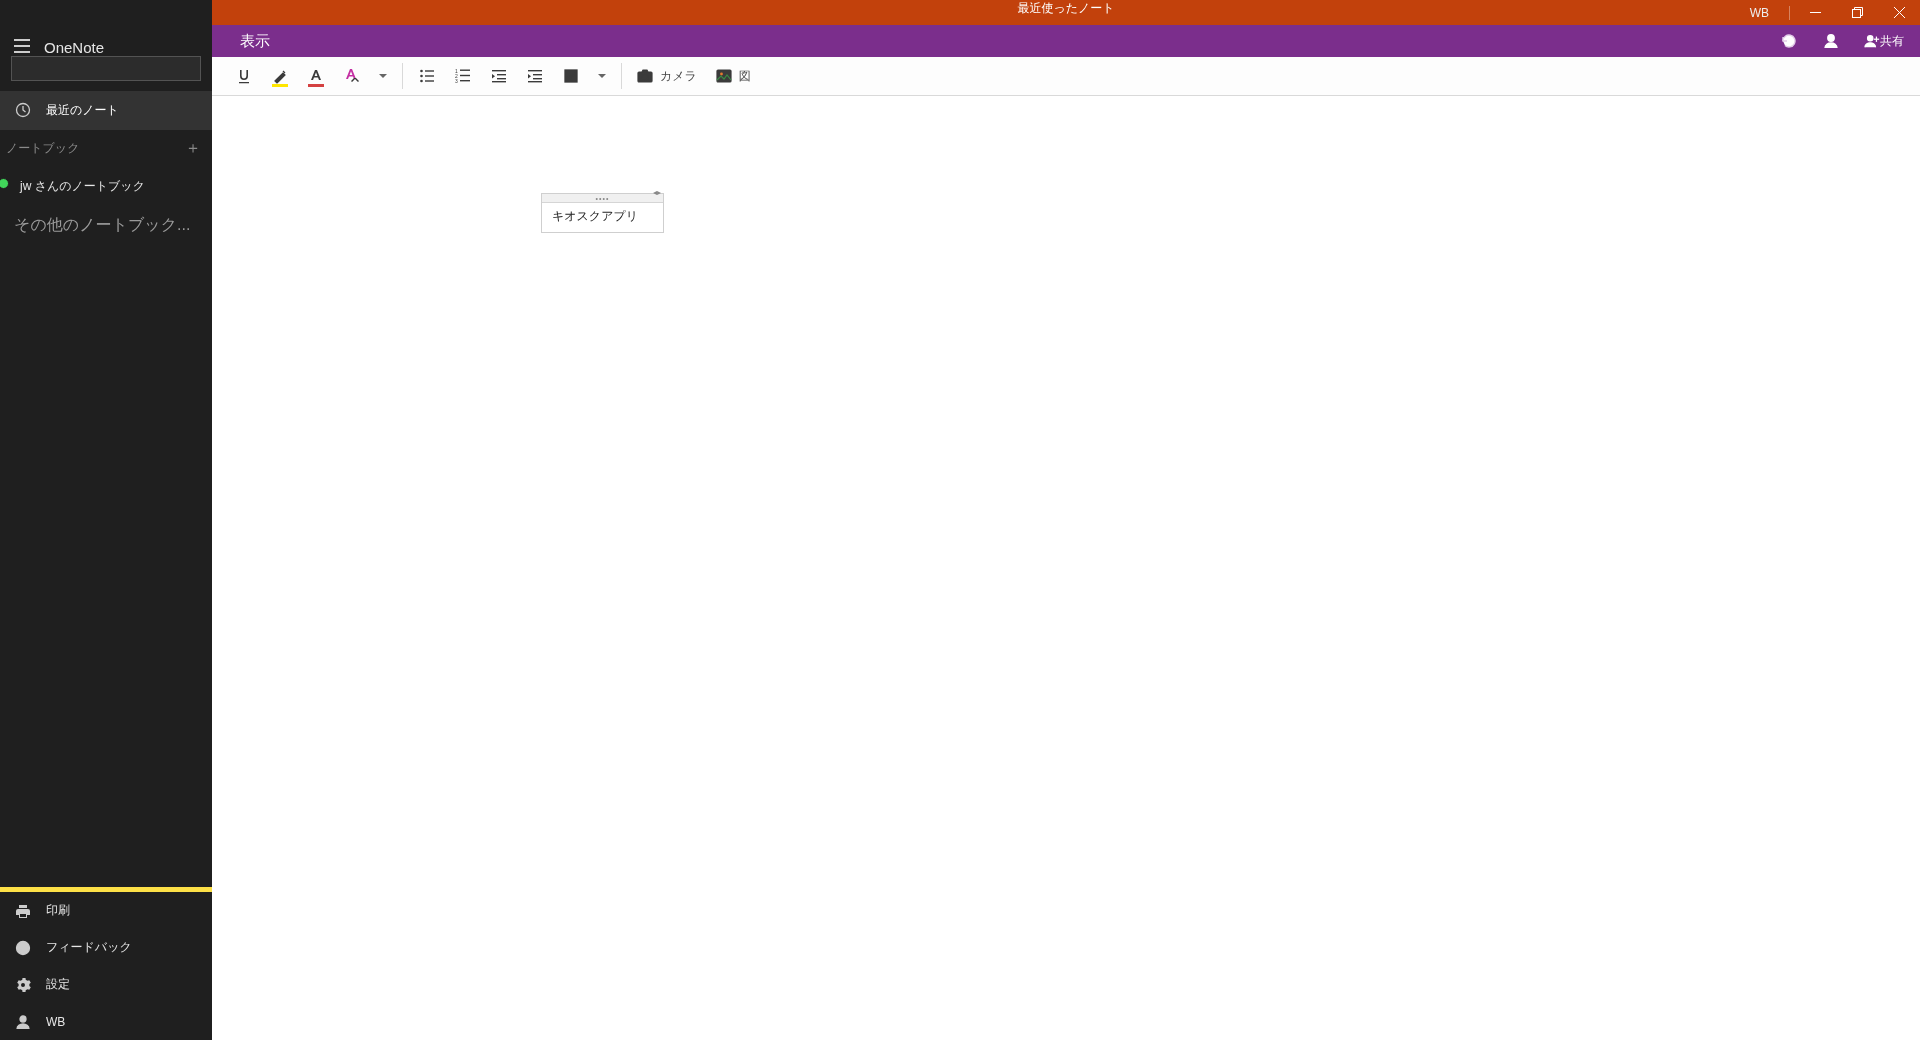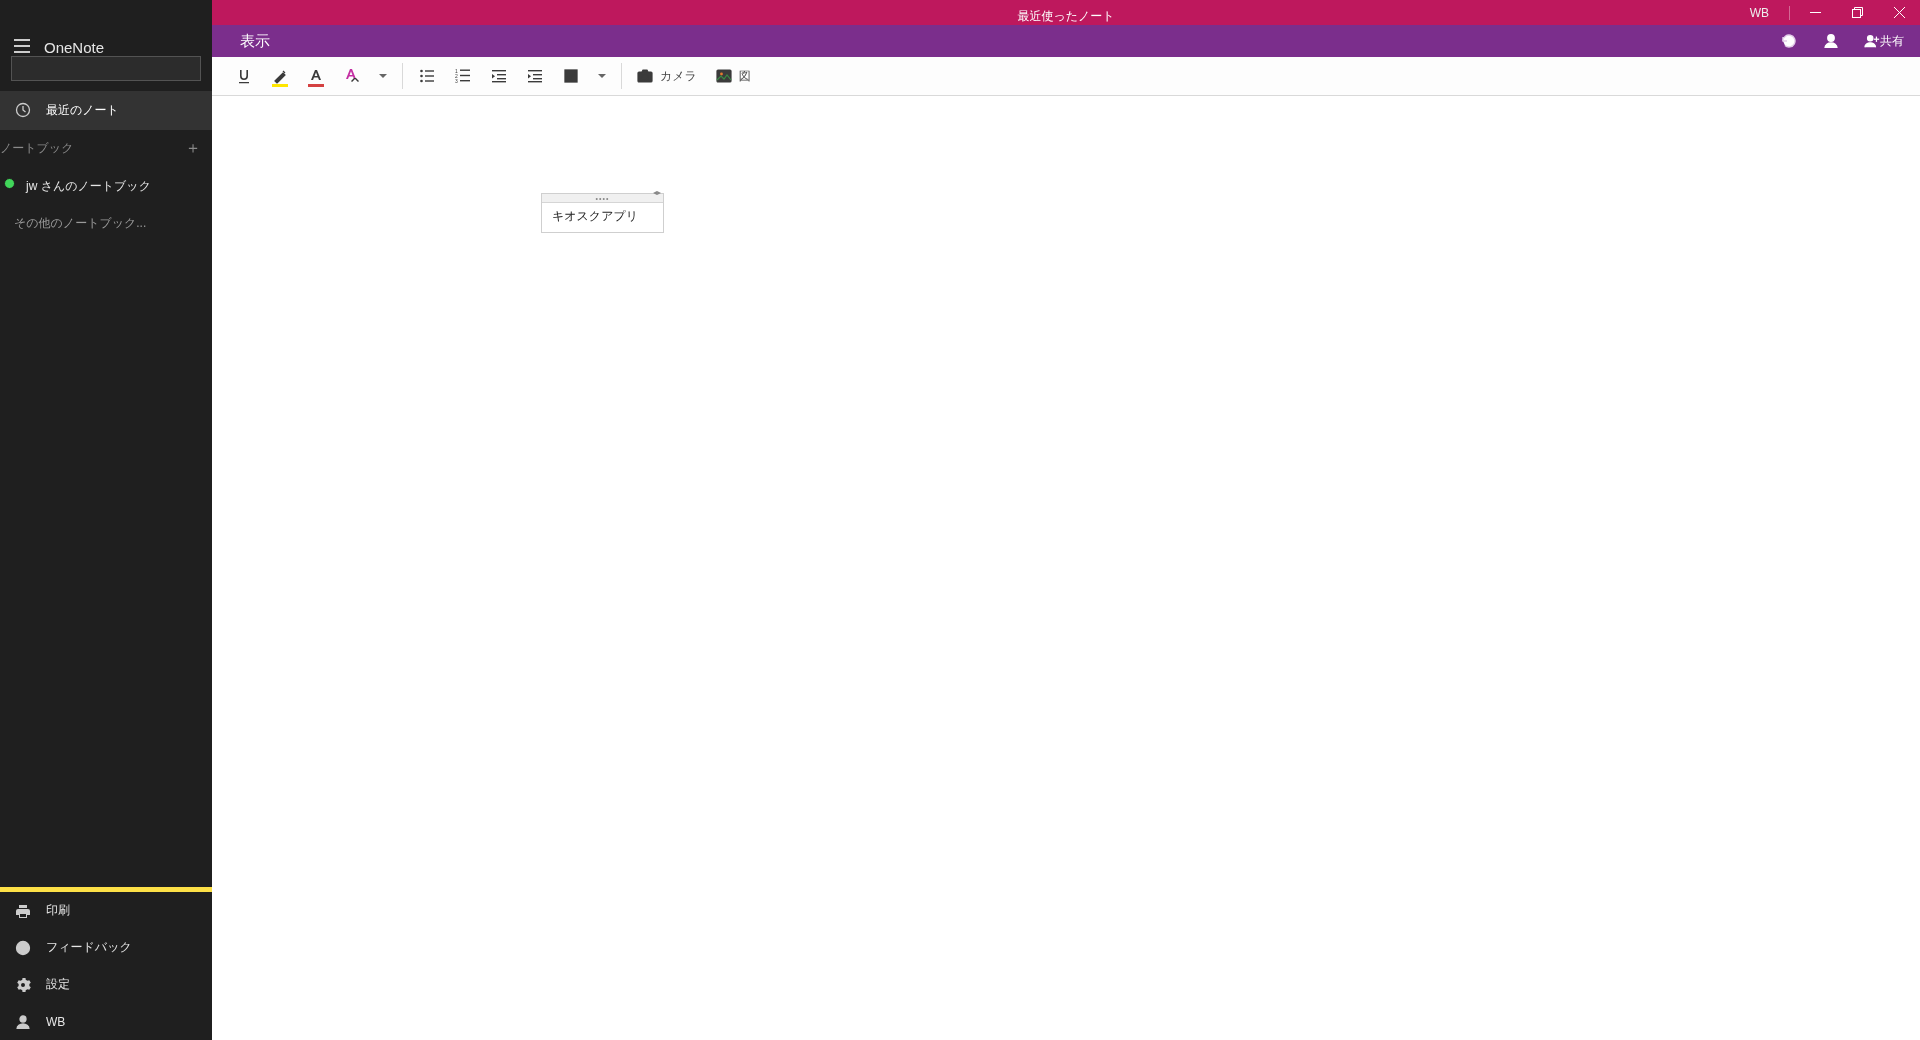--- a/index.html
+++ b/index.html
@@ -99,9 +99,9 @@
     .main { flex: 1; display: flex; flex-direction: column; background: #fff; }
     .titlebar {
       height: 25px;
-      background: #be185d;
-      display: flex;
-      align-items: flex-end;
+      background: #c2410c;
+      display: flex;
+      align-items: flex-start;
       color: #fff;
       position: relative;
     }

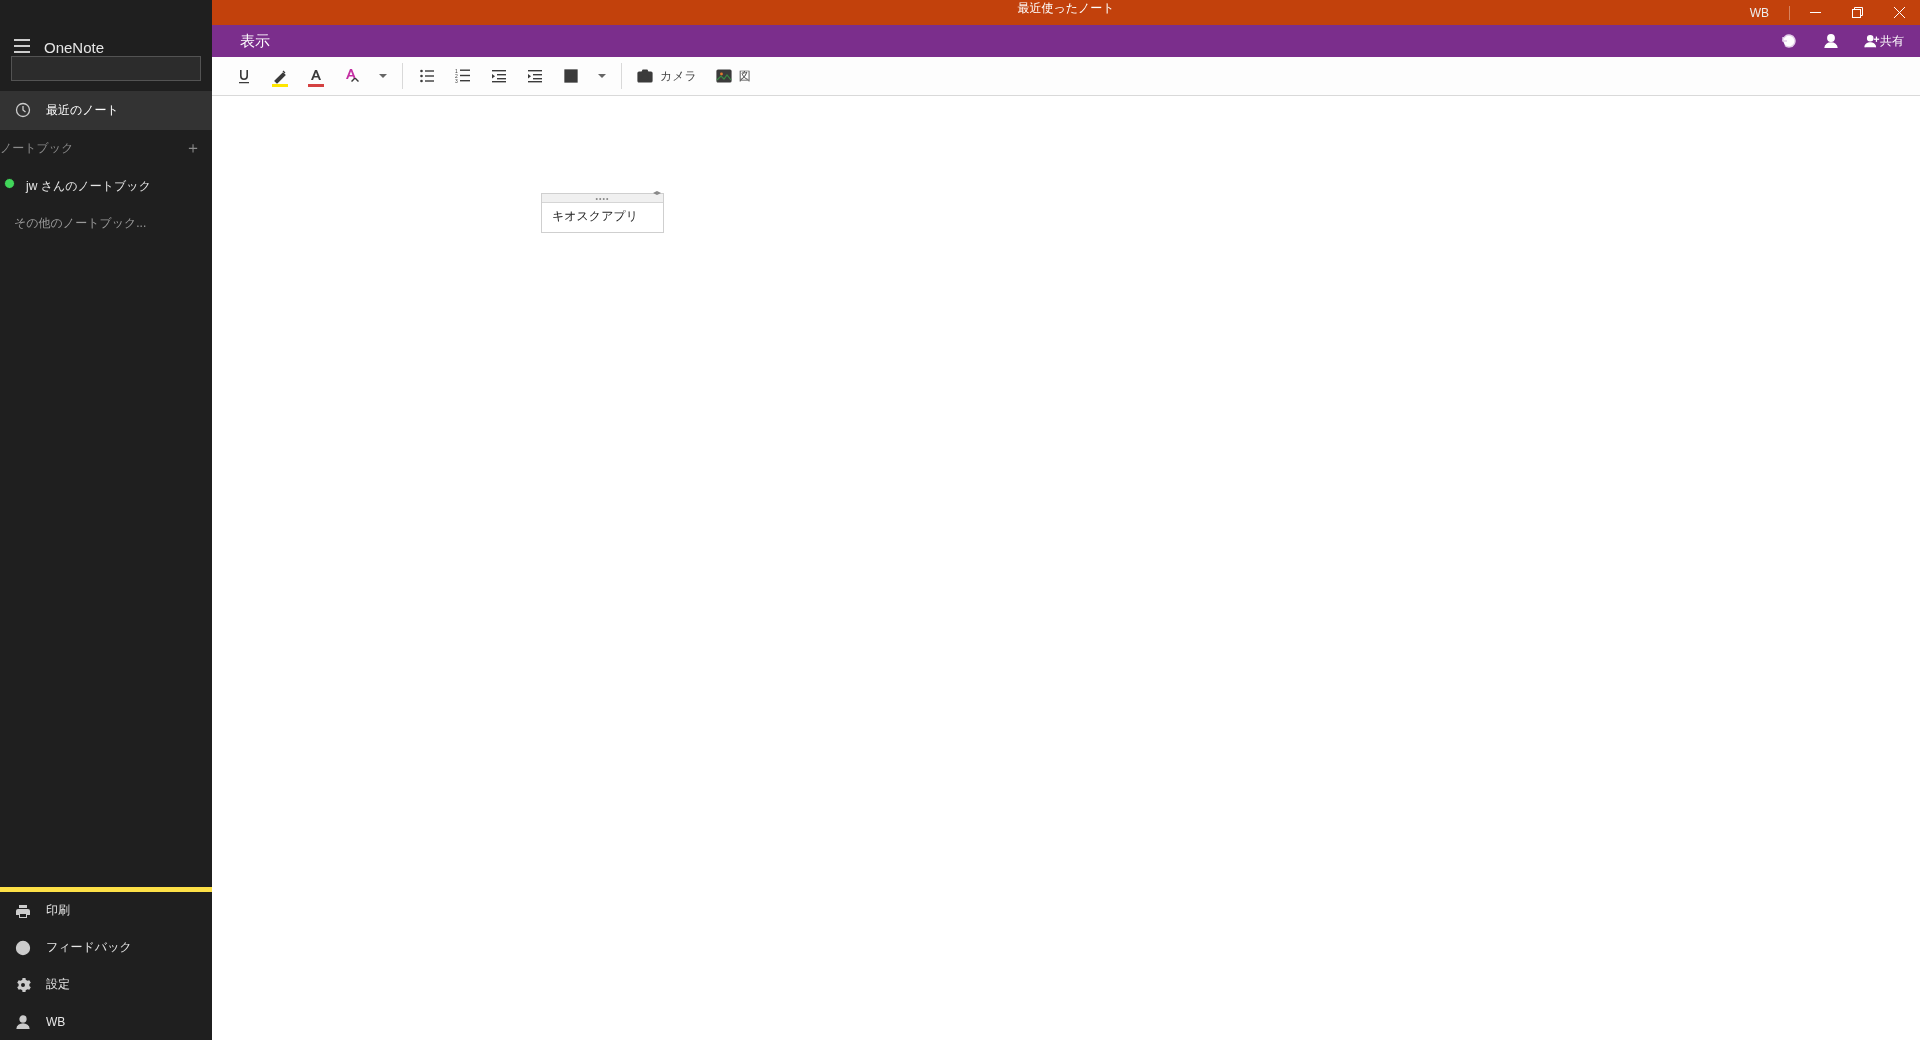--- a/index.html
+++ b/index.html
@@ -62,7 +62,7 @@
       display: flex;
       align-items: center;
       justify-content: space-between;
-      padding: 0 11px 0 0;
+      padding: 0 11px 0 6px;
       height: 38px;
       font-size: 12px;
       color: #8a8a8a;

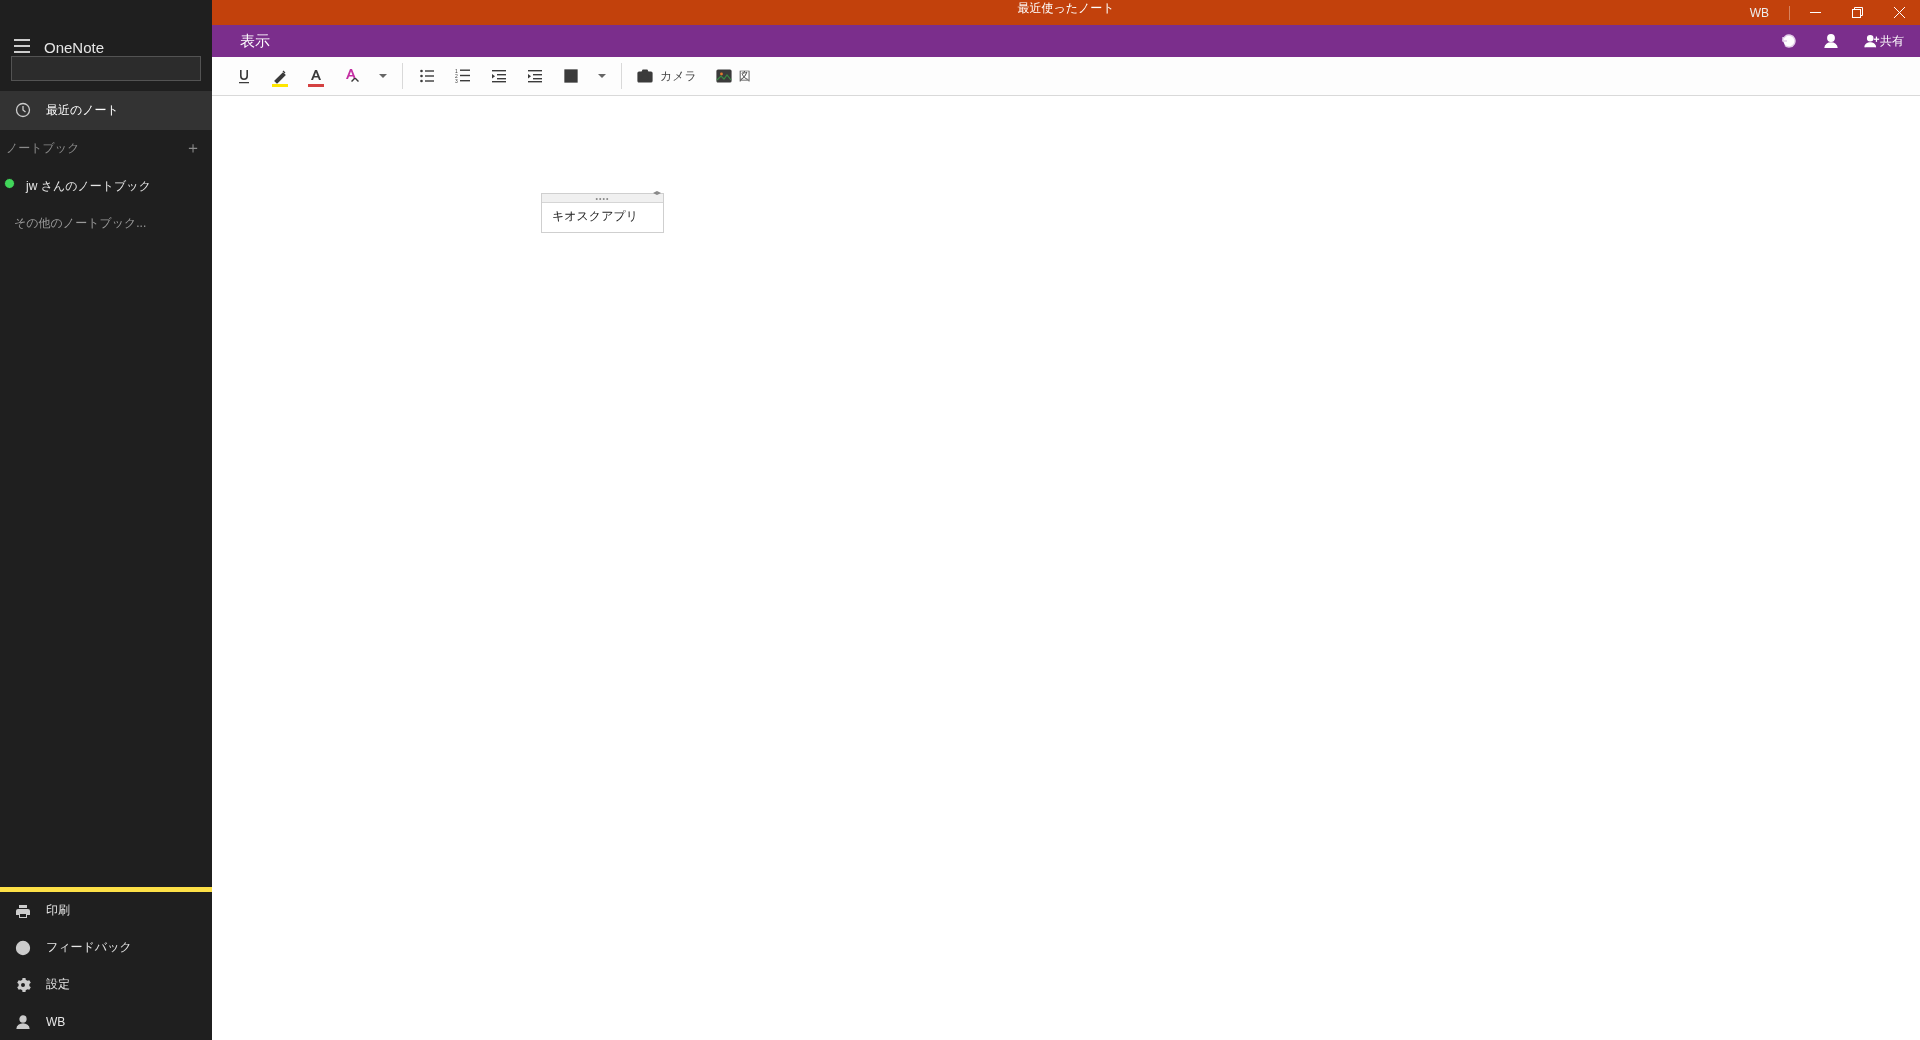--- a/index.html
+++ b/index.html
@@ -72,7 +72,7 @@
     .notebook-item {
       display: flex;
       align-items: center;
-      padding-left: 12px;
+      padding-left: 6px;
       height: 38px;
       gap: 14px;
       font-size: 12px;

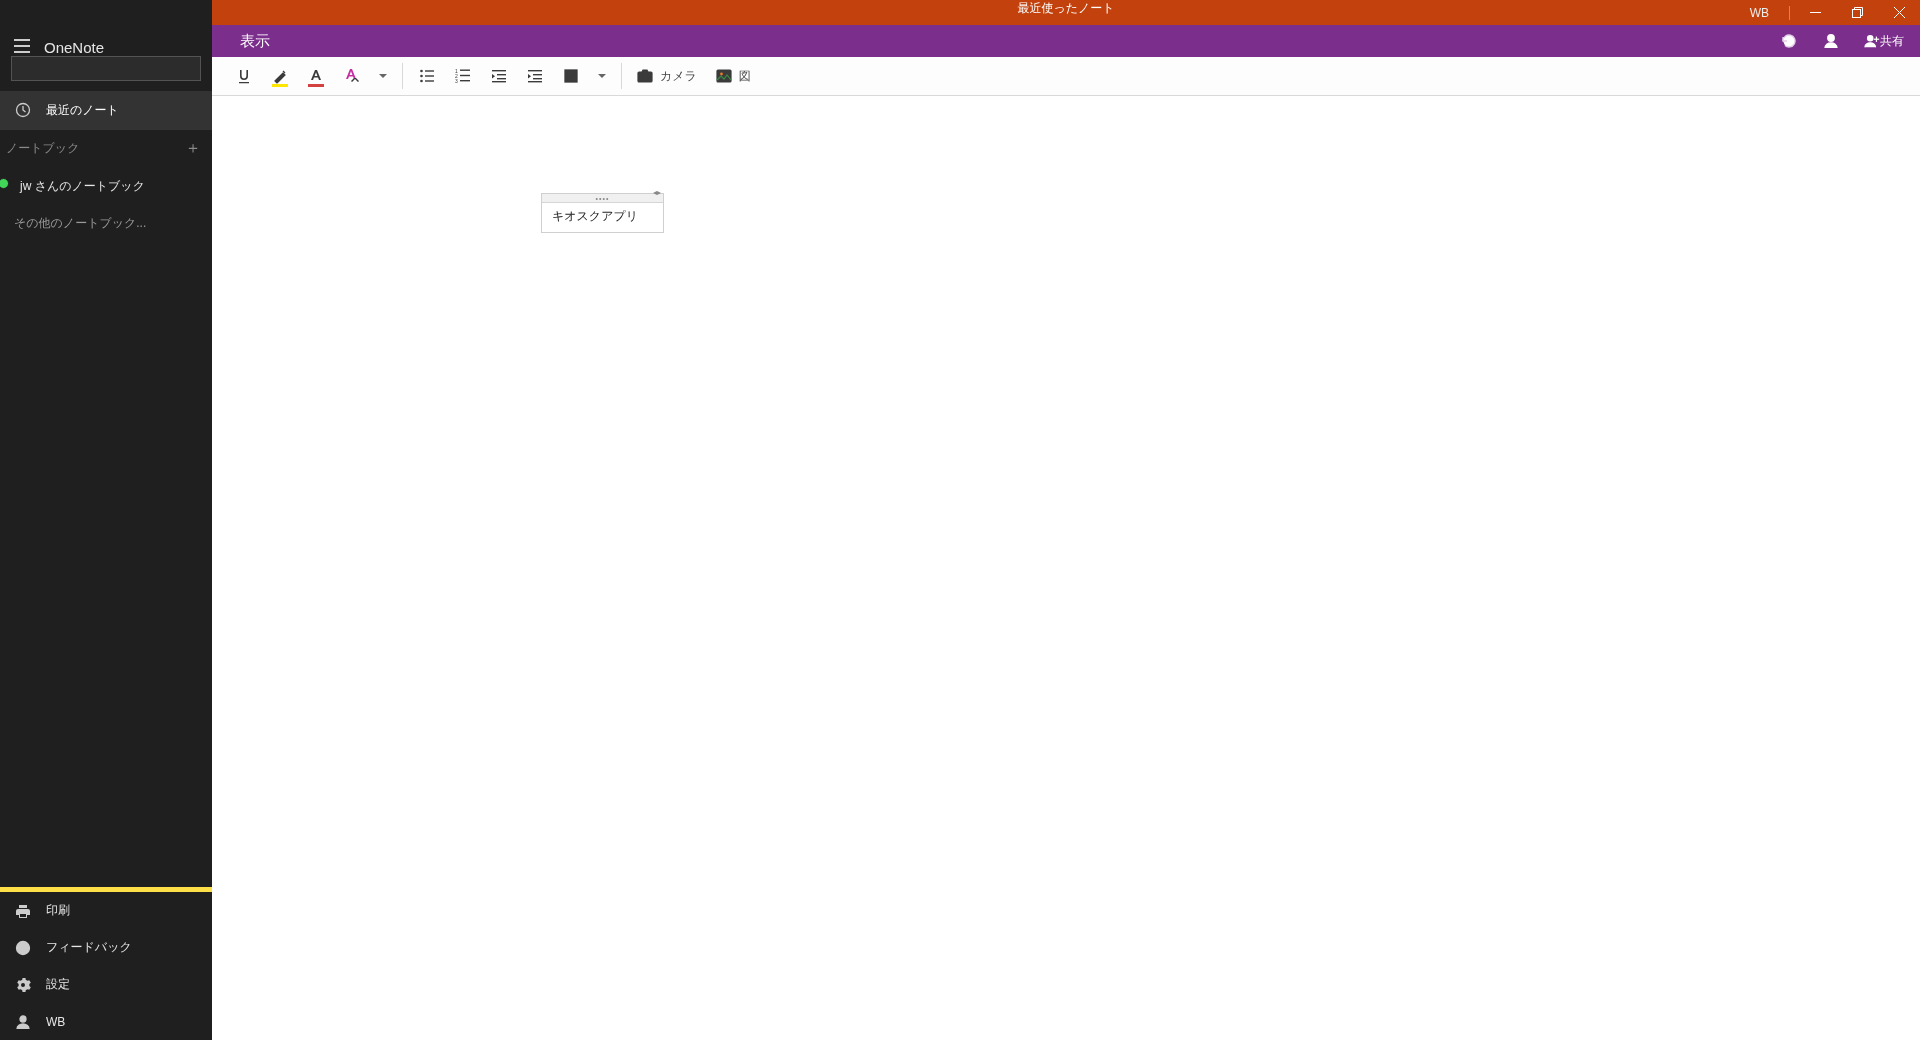--- a/index.html
+++ b/index.html
@@ -80,7 +80,7 @@
     }
     .other-nb {
       padding: 10px 14px;
-      font-size: 12px;
+      font-size: 16px;
       color: #9a9a9a;
     }
     .sidebar-bottom { margin-top: auto; border-top: 5px solid #fde047; }

